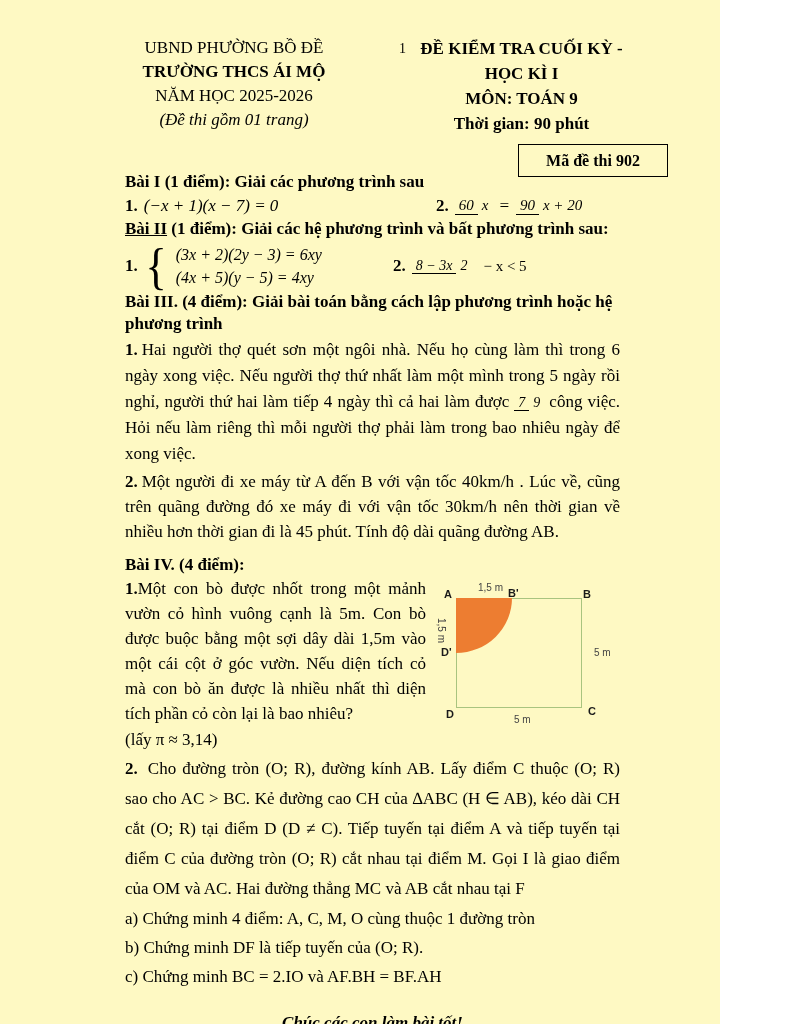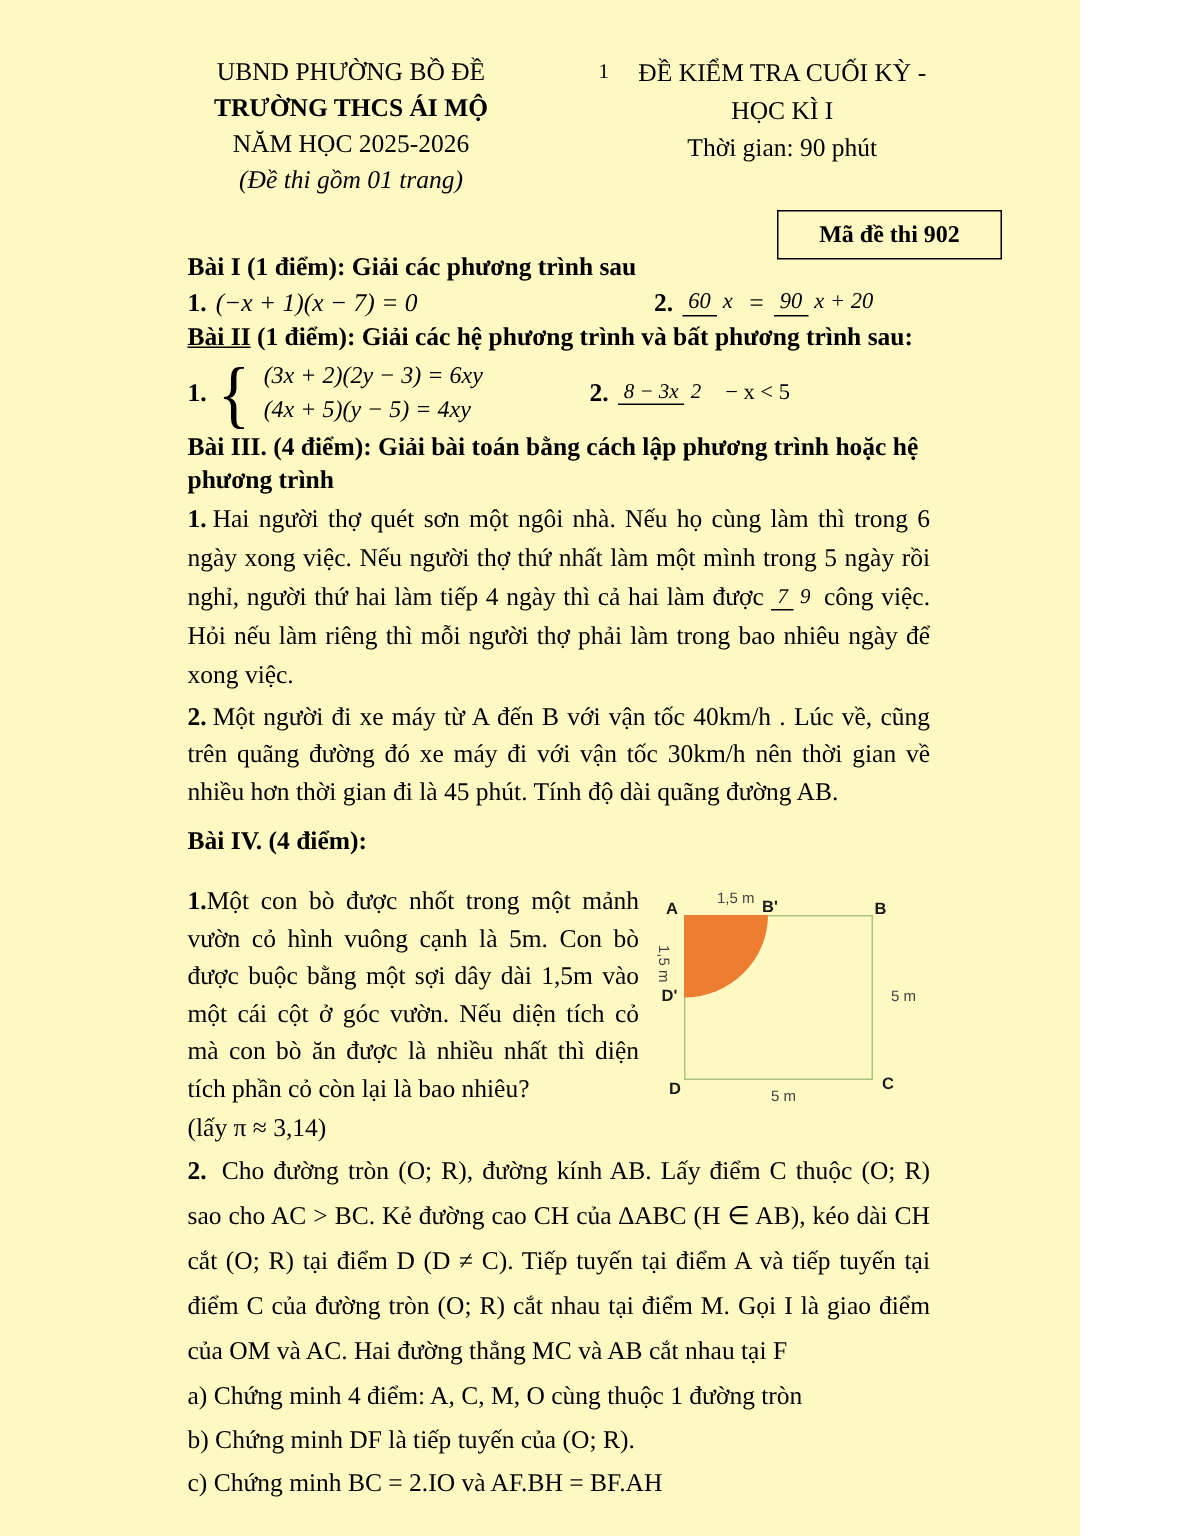--- a/index.html
+++ b/index.html
@@ -15,7 +15,7 @@
   .header { display:flex; padding:36px 97px 0 118px; }
   .header-left { width:232px; text-align:center; line-height:24px; }
   .page-marker { width:70px; text-align:right; font-size:14px; padding-top:5px; box-sizing:border-box; padding-right:14px; }
-  .header-right { flex:1; text-align:center; line-height:25px; font-weight:normal; }
+  .header-right { flex:1; text-align:center; line-height:25px; font-weight:bold; }
 
   .code-row { display:flex; justify-content:flex-end; padding-right:52px; margin-top:8px; height:33px; margin-bottom:-8px; }
   .code-box { width:150px; border:1.5px solid #000; text-align:center; font-weight:bold; font-size:16px;

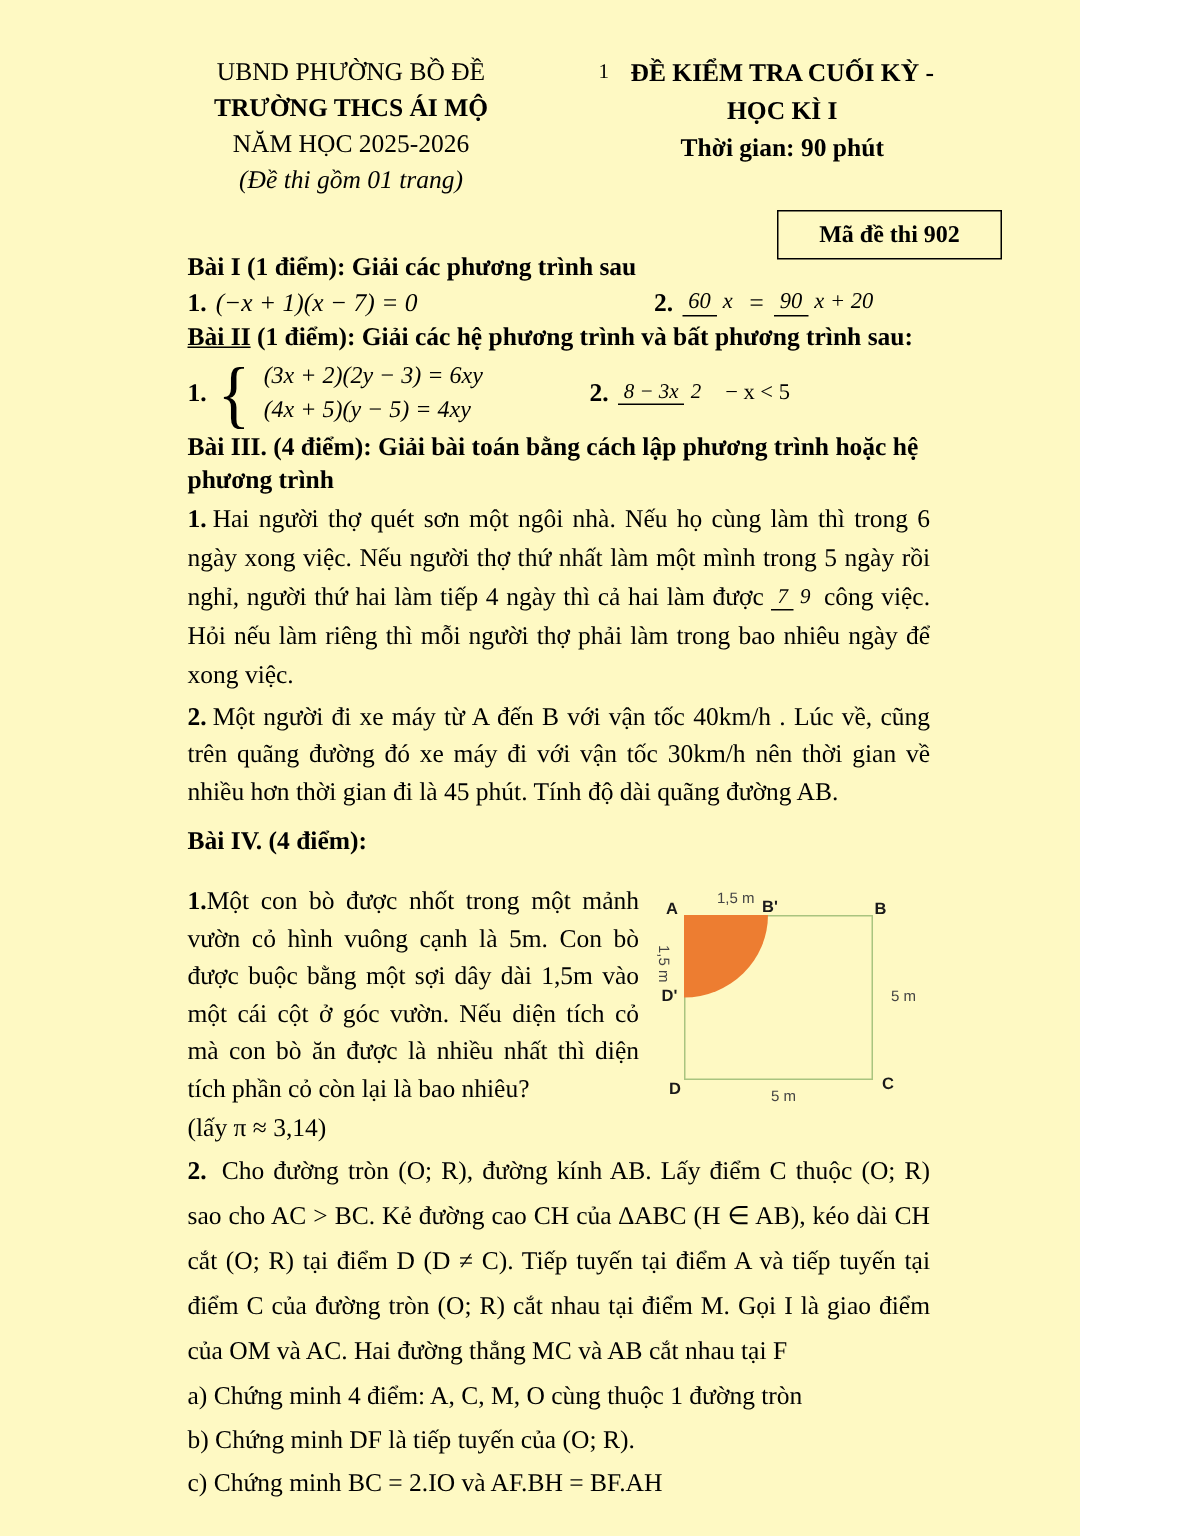--- a/index.html
+++ b/index.html
@@ -80,6 +80,7 @@
     <div class="page-marker">1</div>
     <div class="header-right">
       <div>ĐỀ KIỂM TRA CUỐI KỲ -  HỌC KÌ I</div>
+      <div>MÔN: TOÁN 9</div>
       <div>Thời gian: 90 phút</div>
     </div>
   </div>

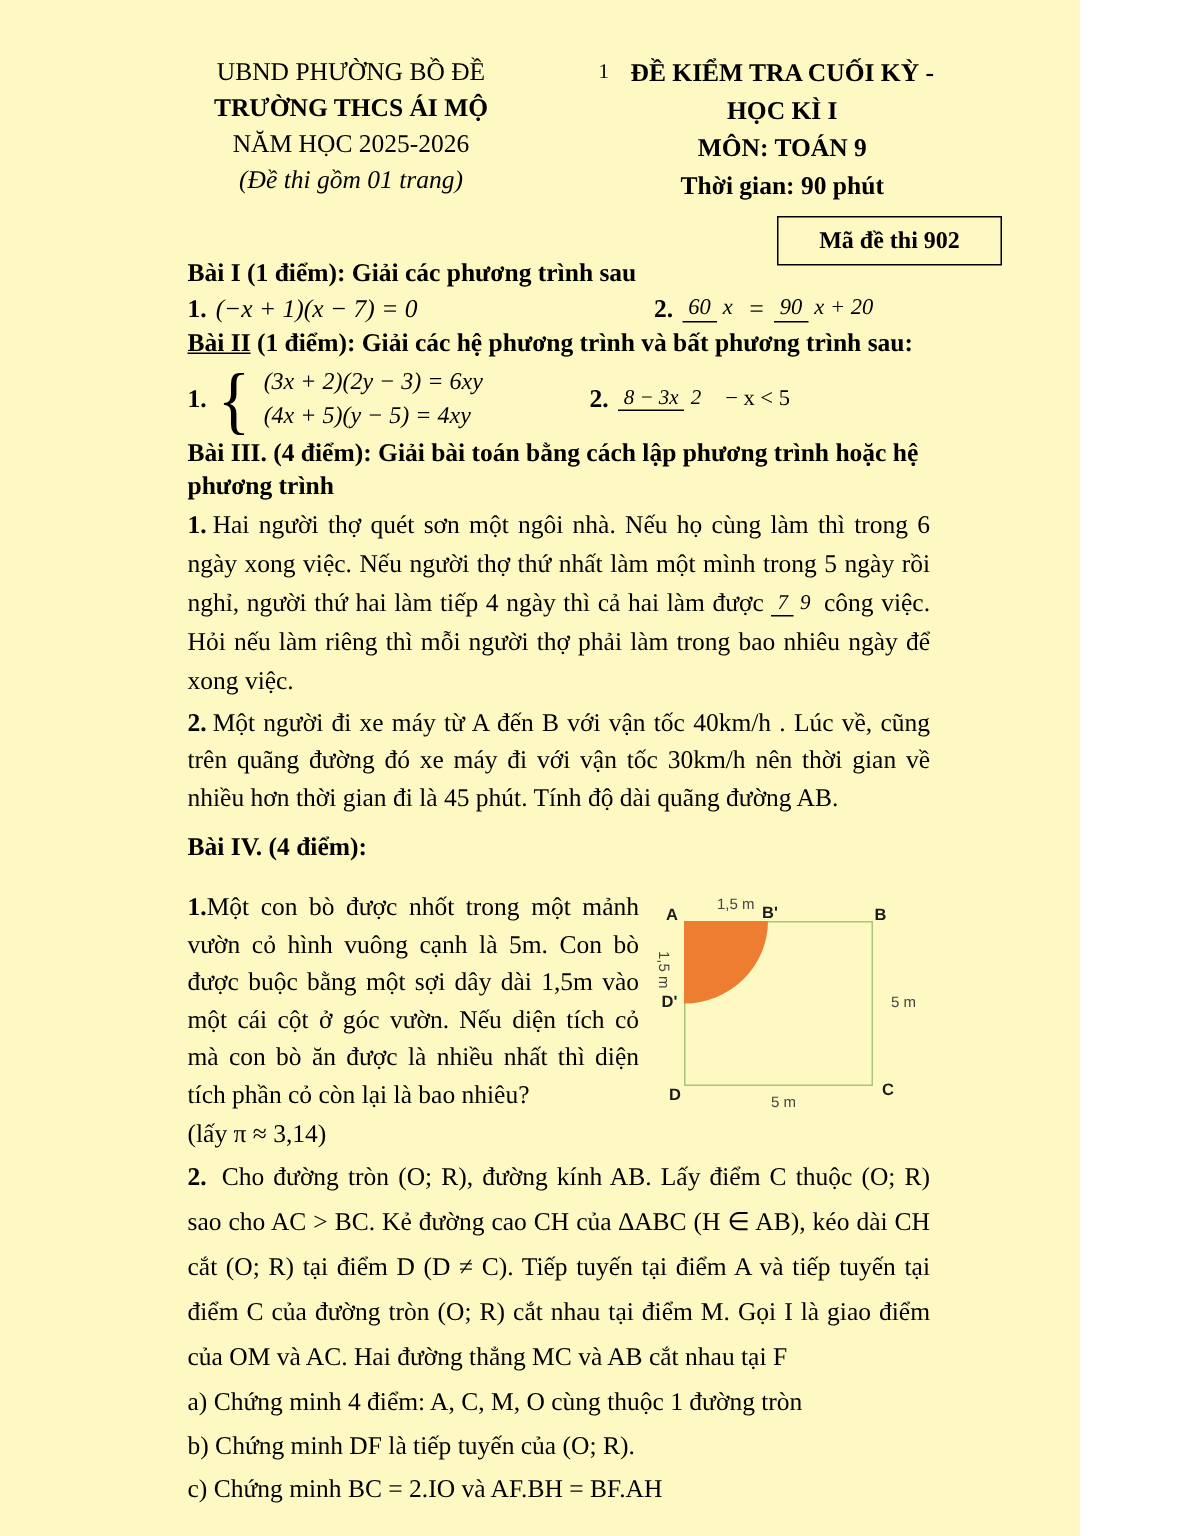--- a/index.html
+++ b/index.html
@@ -50,7 +50,7 @@
   .para-tight { line-height:25px; }
 
   
-  .bai4-row { display:flex; gap:16px; margin-top:16px; }
+  .bai4-row { display:flex; gap:16px; margin-top:0; }
   .bai4-text { width:378px; text-align:justify; line-height:25px; }
   .pi-note { margin-top:1px; text-align:left; }
 

